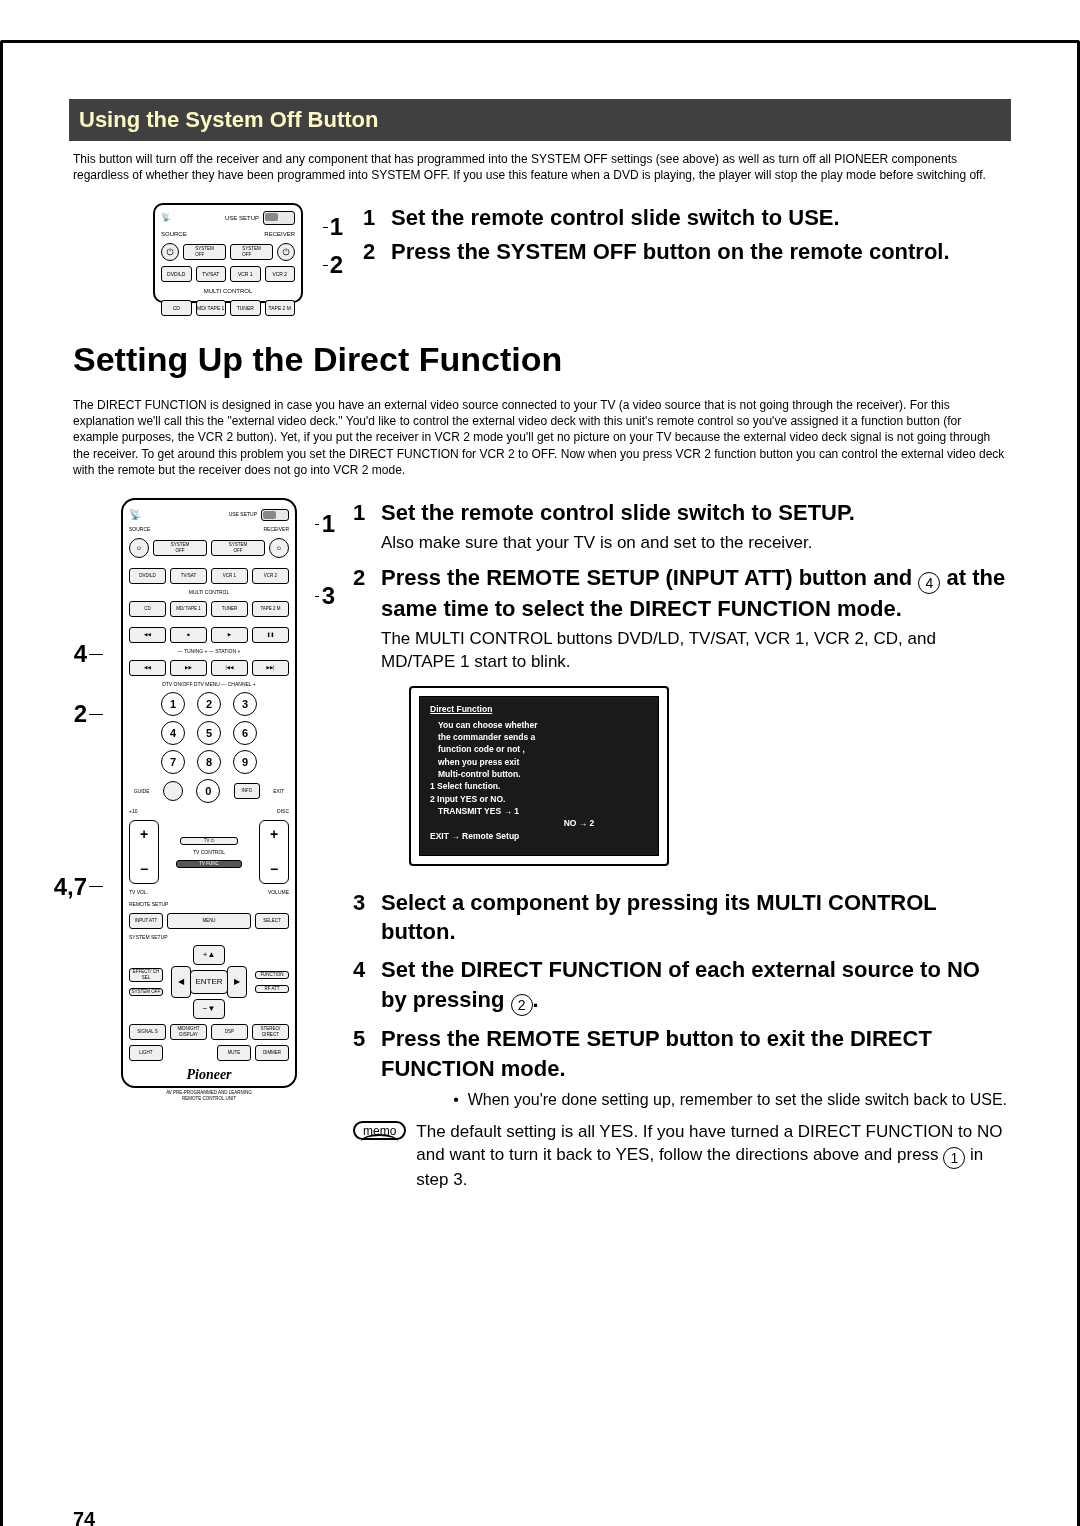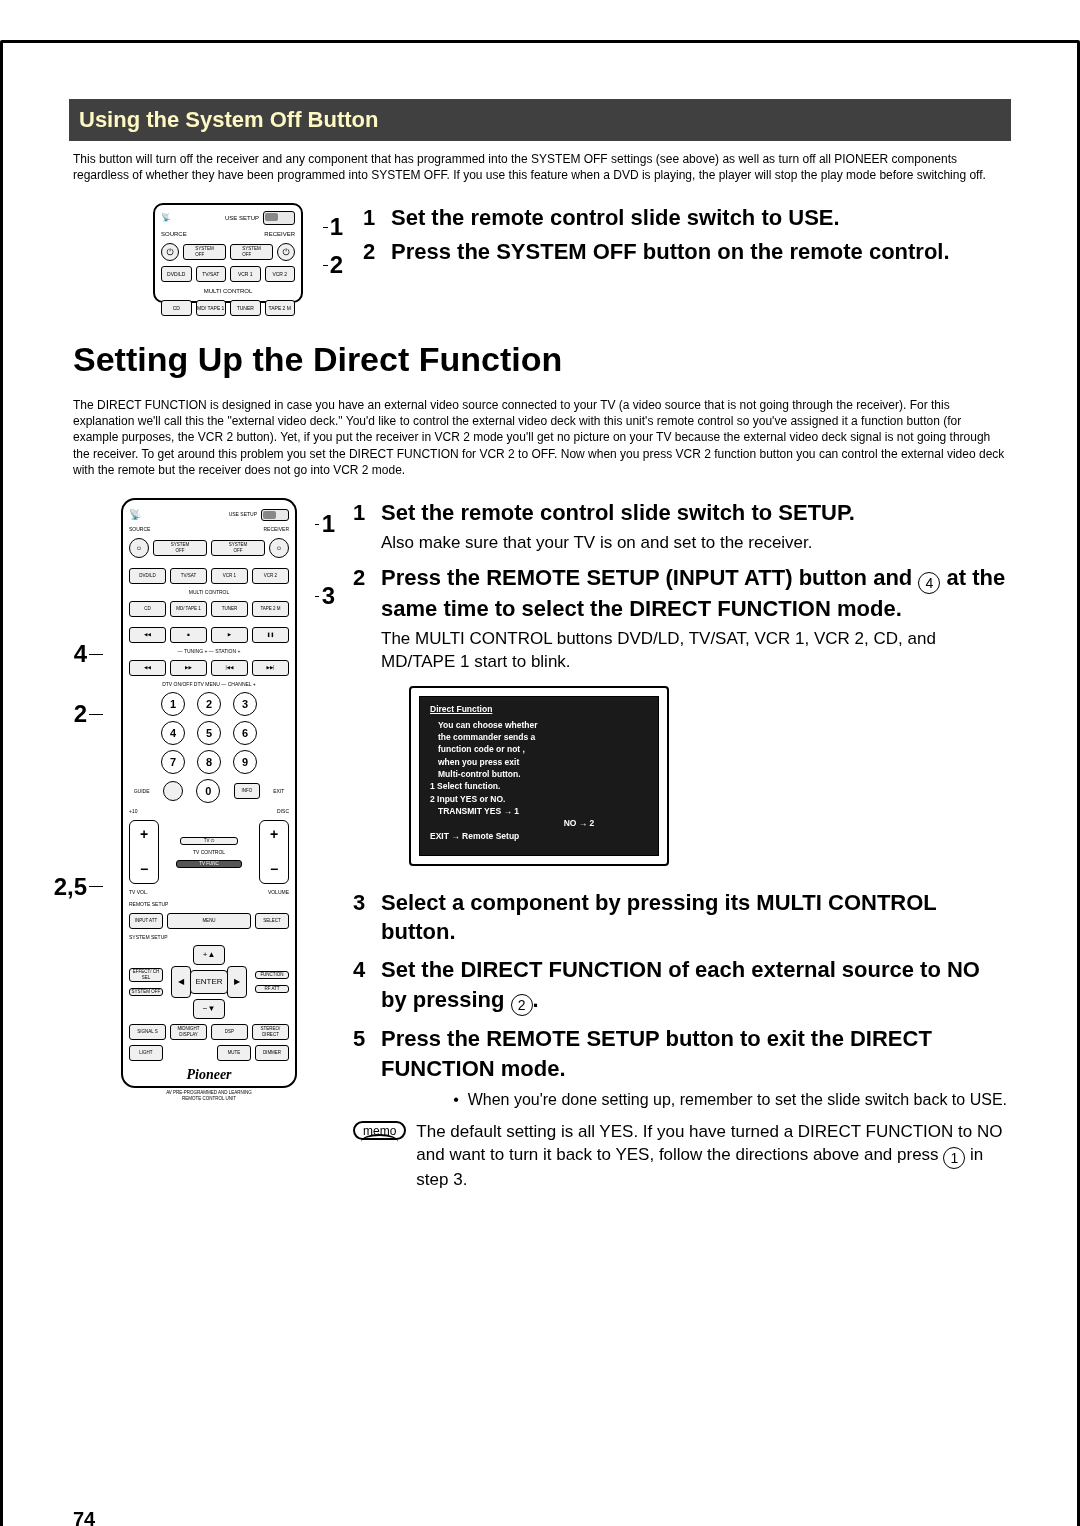--- a/index.html
+++ b/index.html
@@ -430,7 +430,7 @@
         </div>
       <div style="height:84px"></div>
       <div class="callout-line">
-          <span>2,5</span>
+          <span>4,7</span>
           <span class="hline" style="width:14px"></span>
         </div>
     </div>

